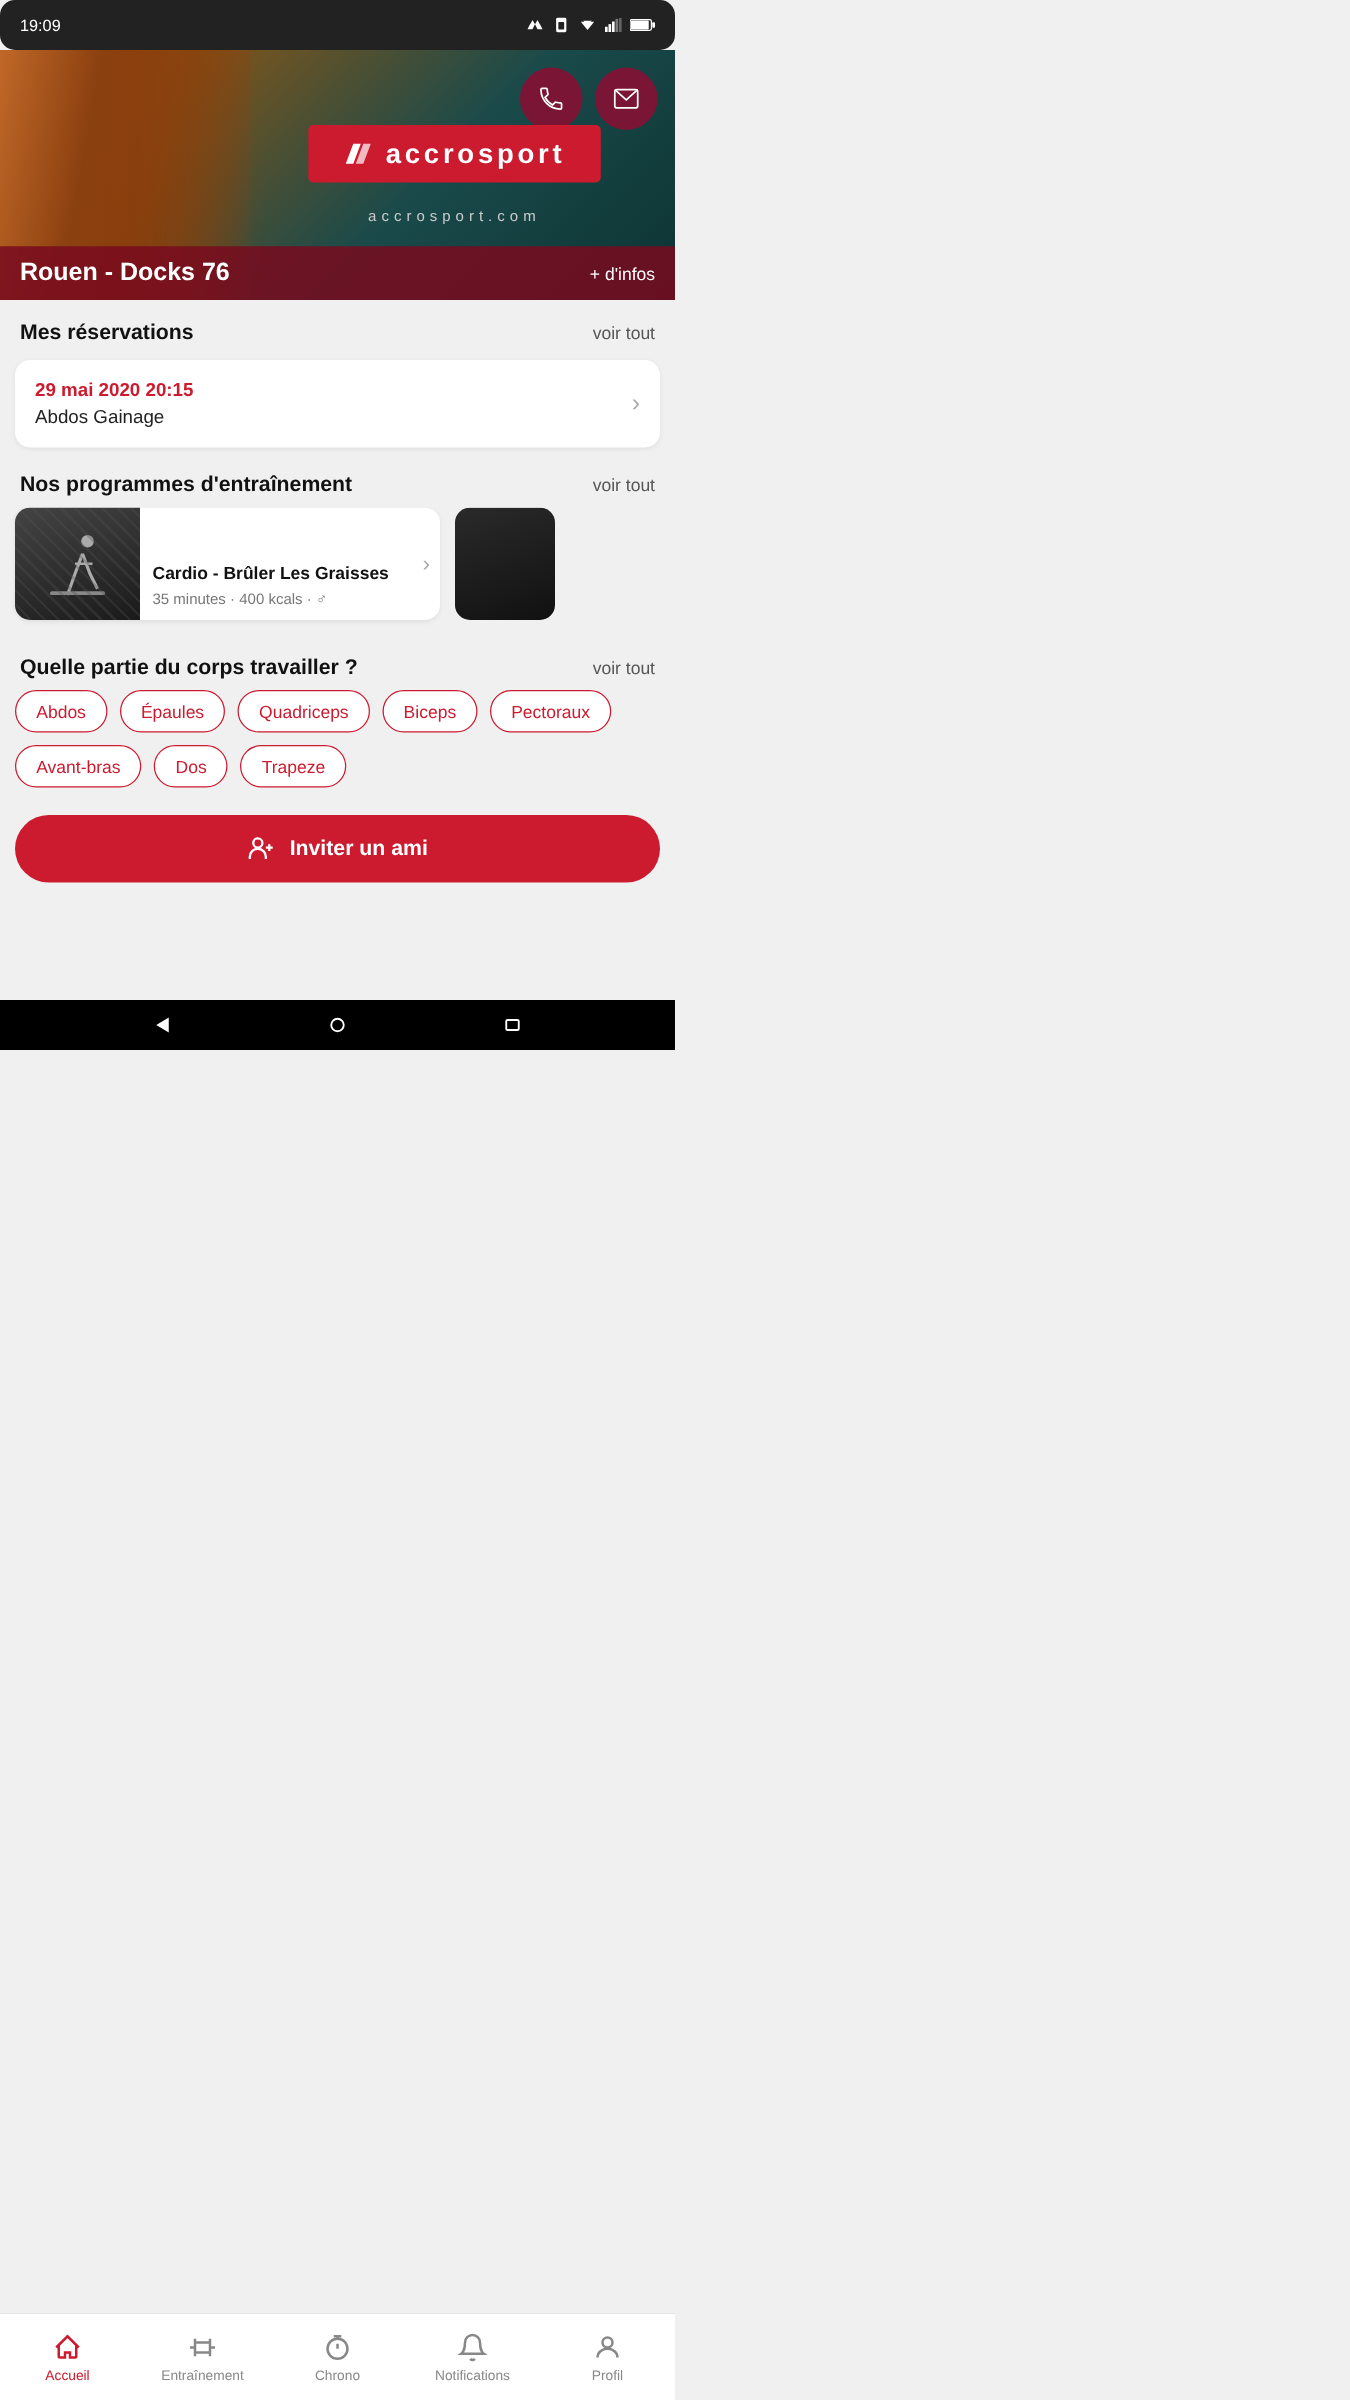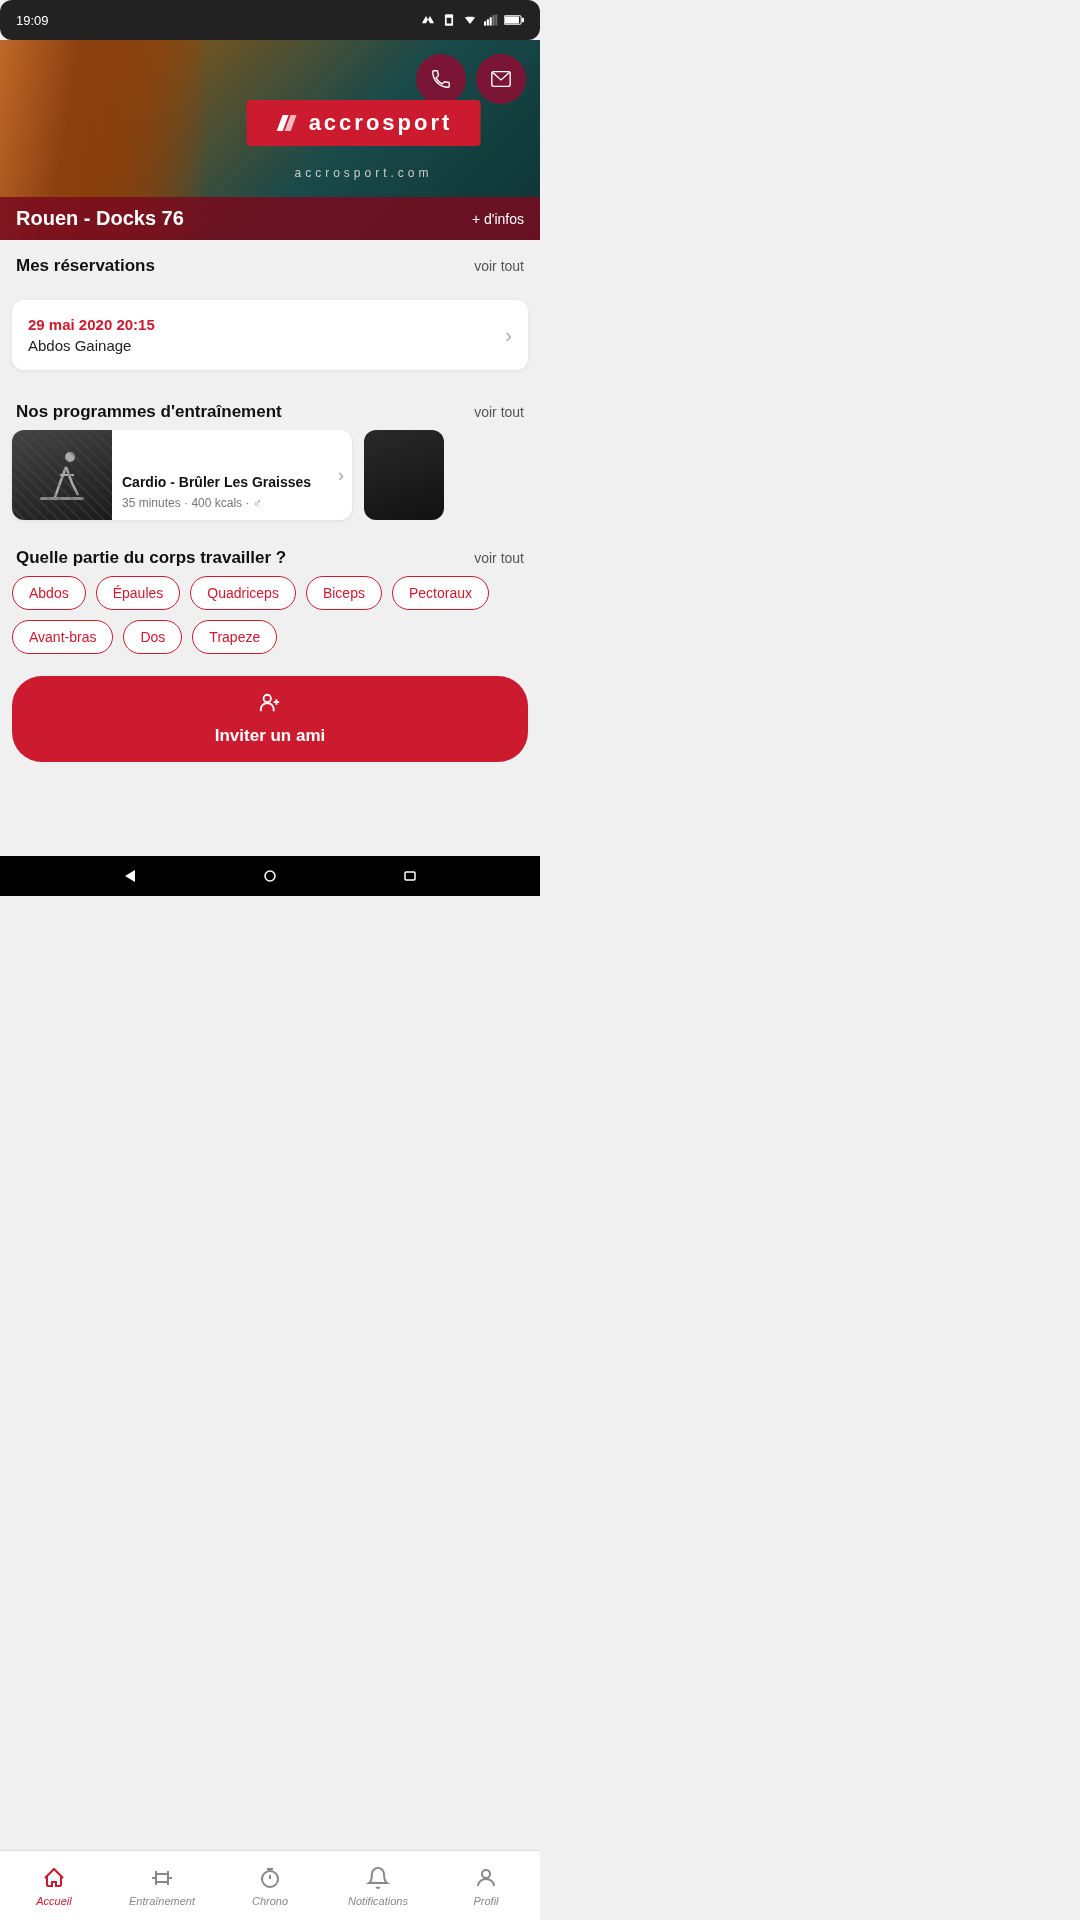--- a/index.html
+++ b/index.html
@@ -141,7 +141,7 @@
     .reservation-card {
       background: #fff;
       border-radius: 12px;
-      margin: 16px 12px;
+      margin: 4px 12px;
       padding: 16px 16px;
       display: flex;
       justify-content: space-between;

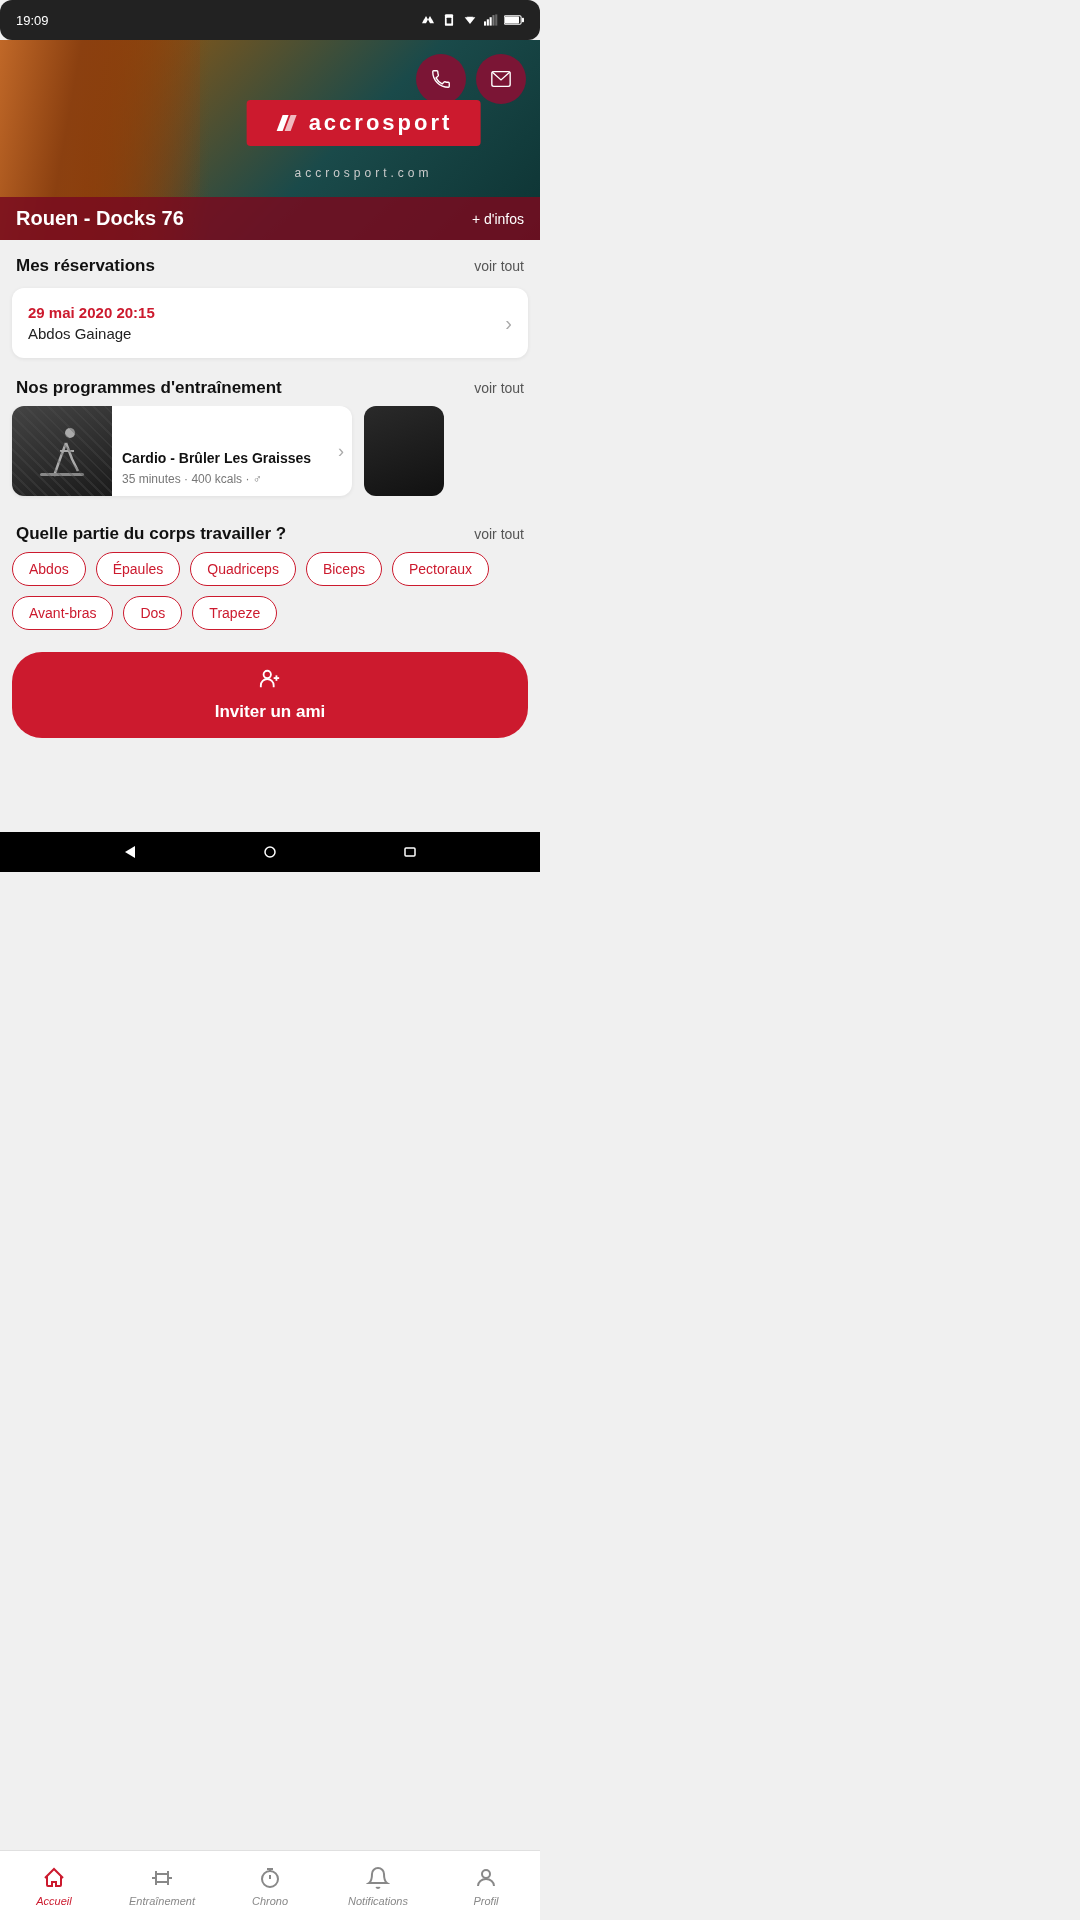--- a/index.html
+++ b/index.html
@@ -277,7 +277,6 @@
       justify-content: center;
       gap: 12px;
       cursor: pointer;
-      flex-direction: column;
     }
 
     

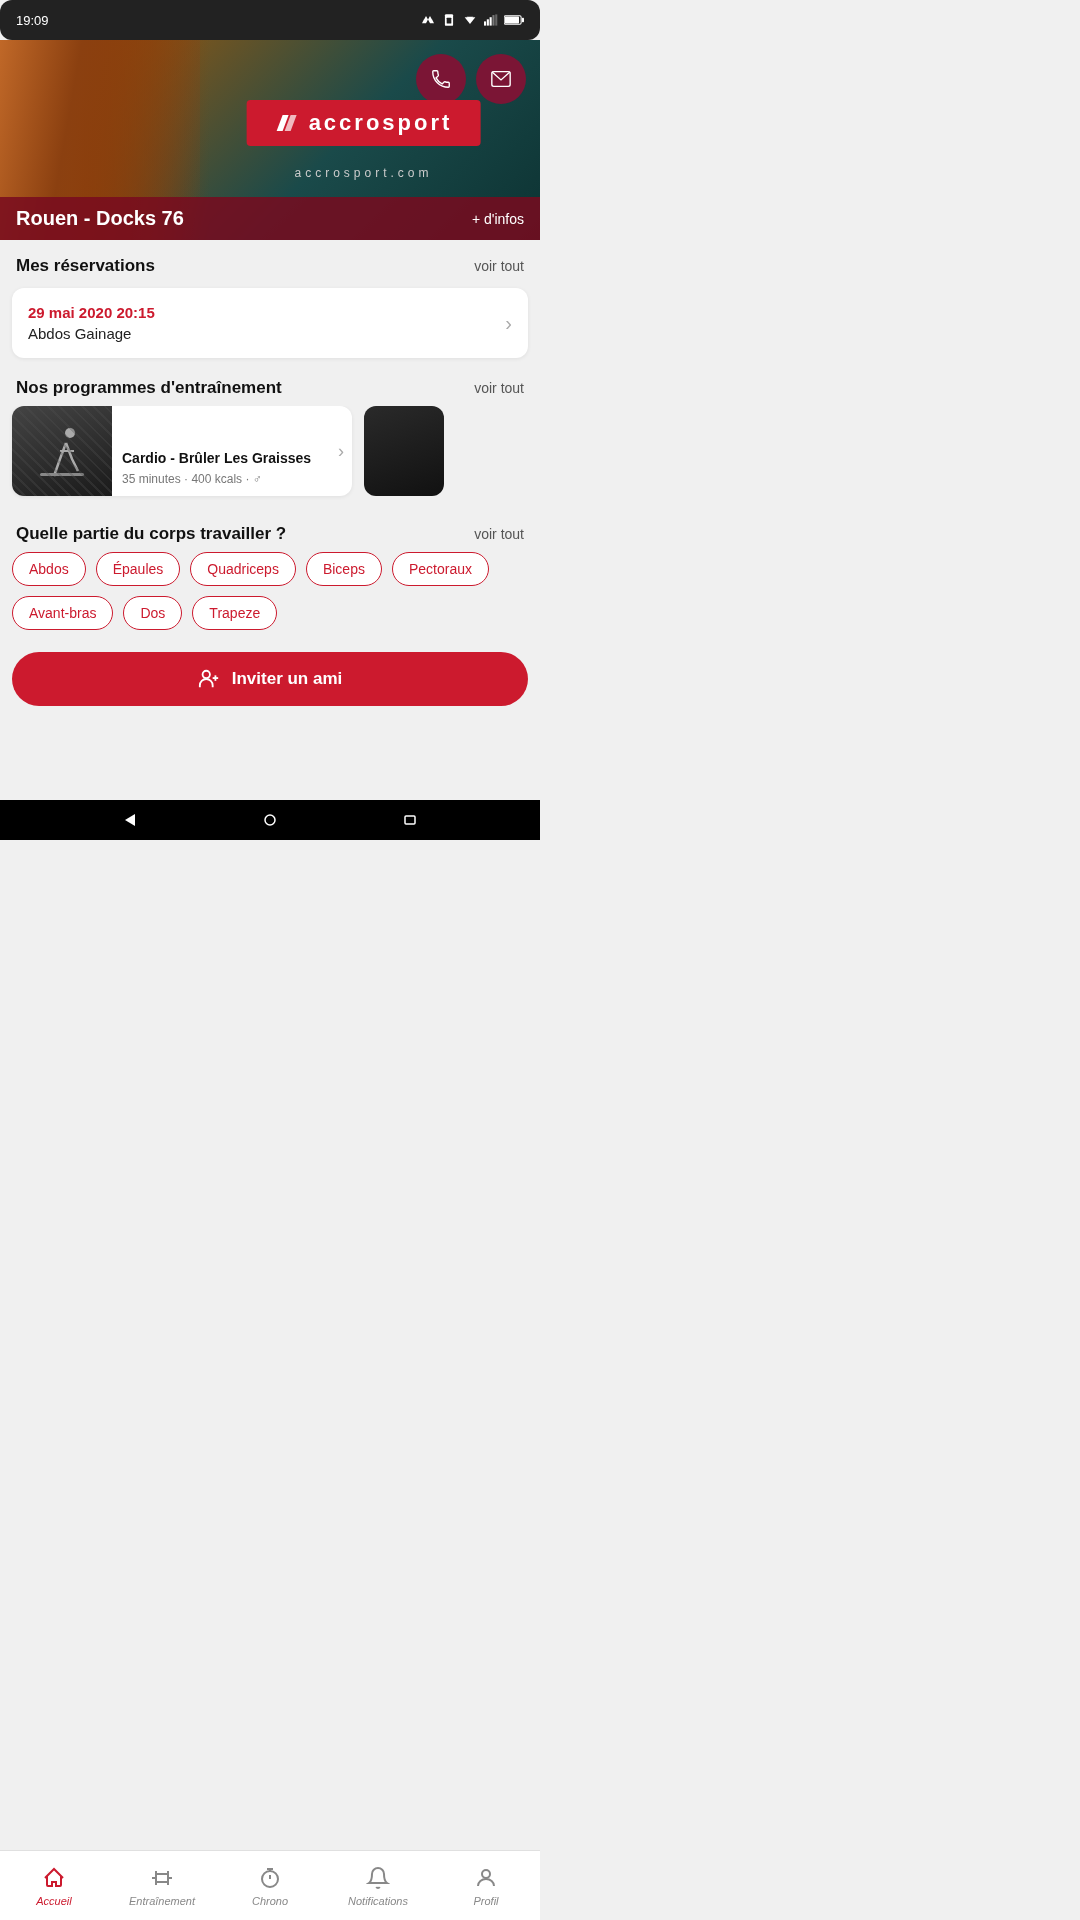--- a/index.html
+++ b/index.html
@@ -306,7 +306,6 @@
     .nav-label {
       font-size: 11px;
       color: #888;
-      font-style: italic;
     }
     .nav-label.active {
       color: #cc1a2e;

